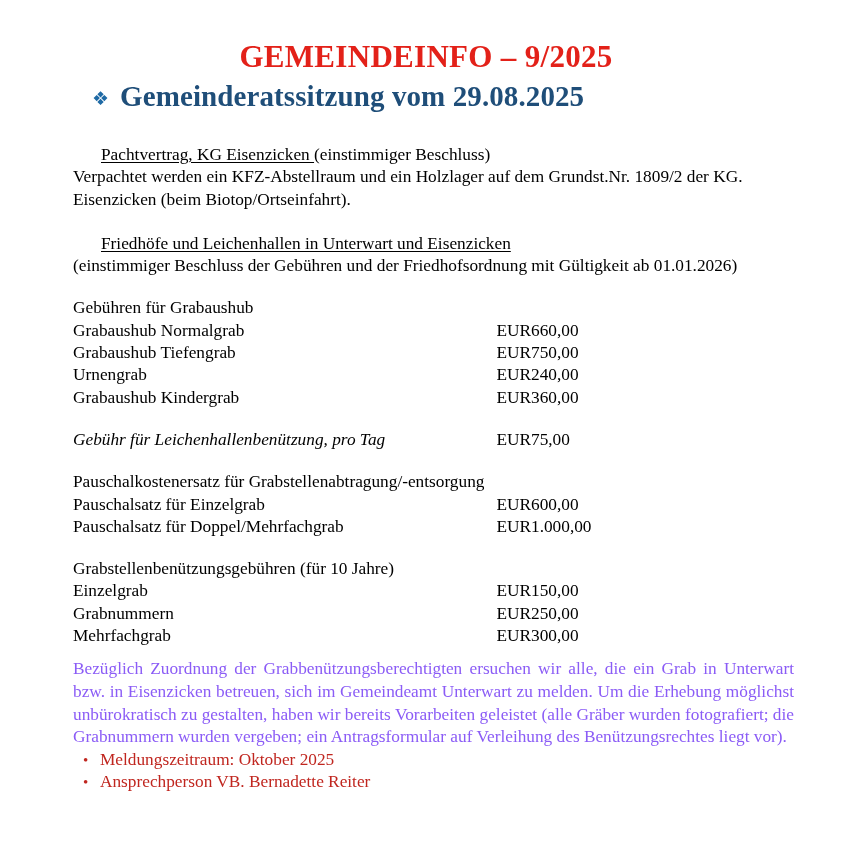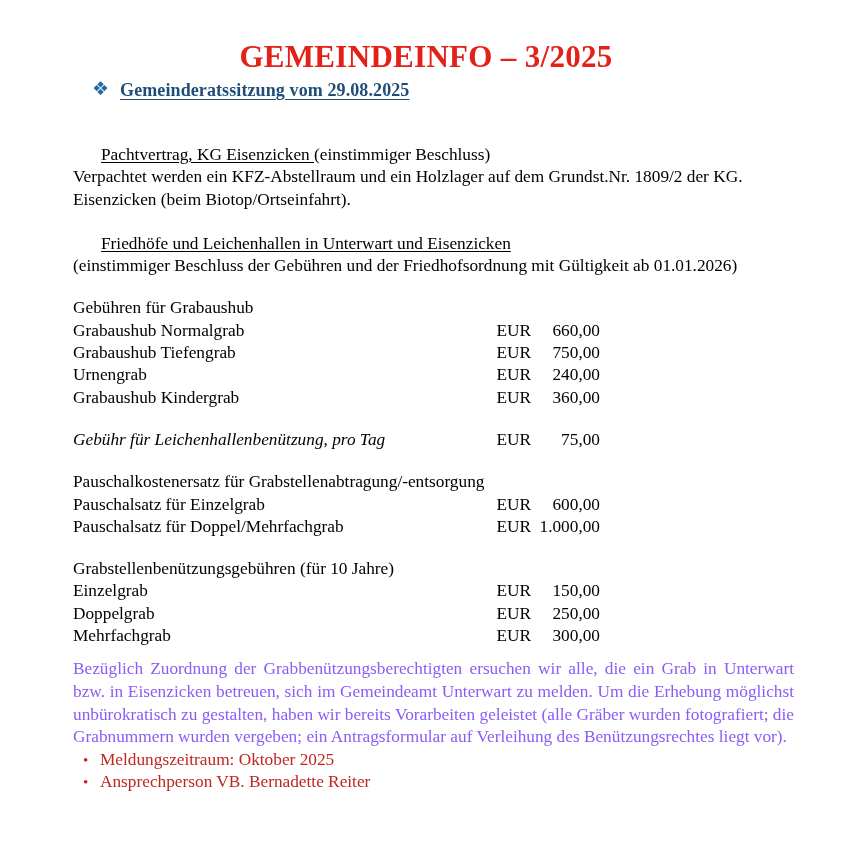--- a/index.html
+++ b/index.html
@@ -134,7 +134,7 @@
 
 <div class="page">
 
-  <h1 class="doc-title">GEMEINDEINFO – 3/2025</h1>
+  <h1 class="doc-title">GEMEINDEINFO – 9/2025</h1>
 
   <div class="section-heading">
     <span class="diamond-bullet">❖</span>

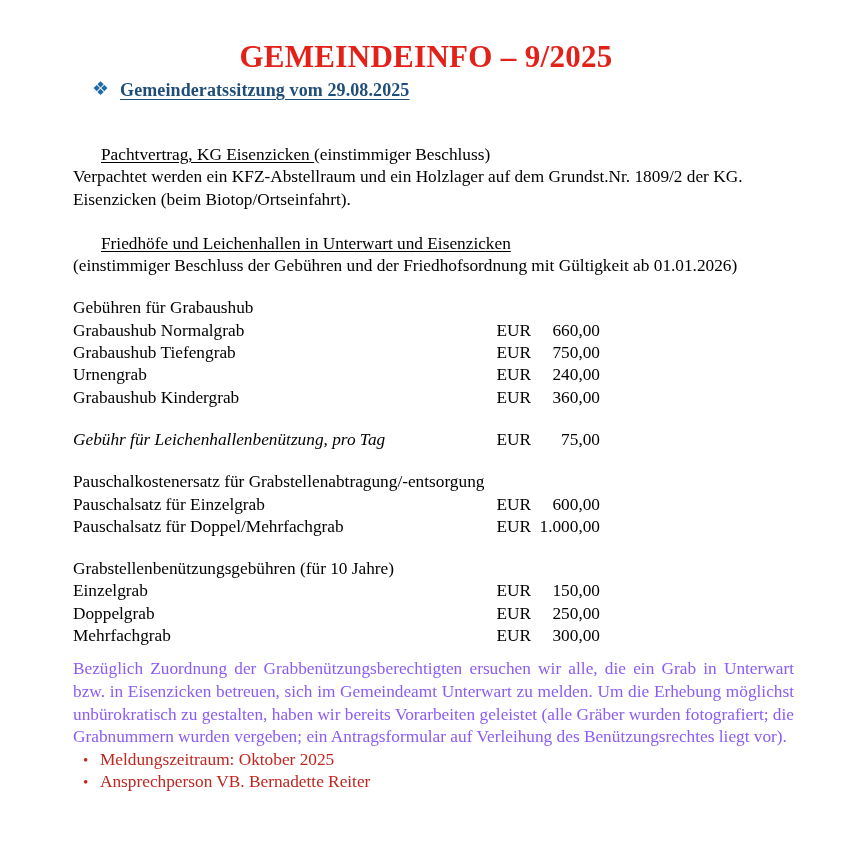--- a/index.html
+++ b/index.html
@@ -53,9 +53,8 @@
     top: -1px;
   }
   .section-heading-text {
-    font-size: 18px;
+    font-size: 29px;
     font-weight: bold;
-    text-decoration: underline;
     text-underline-offset: 3px;
     letter-spacing: 0.1px;
   }

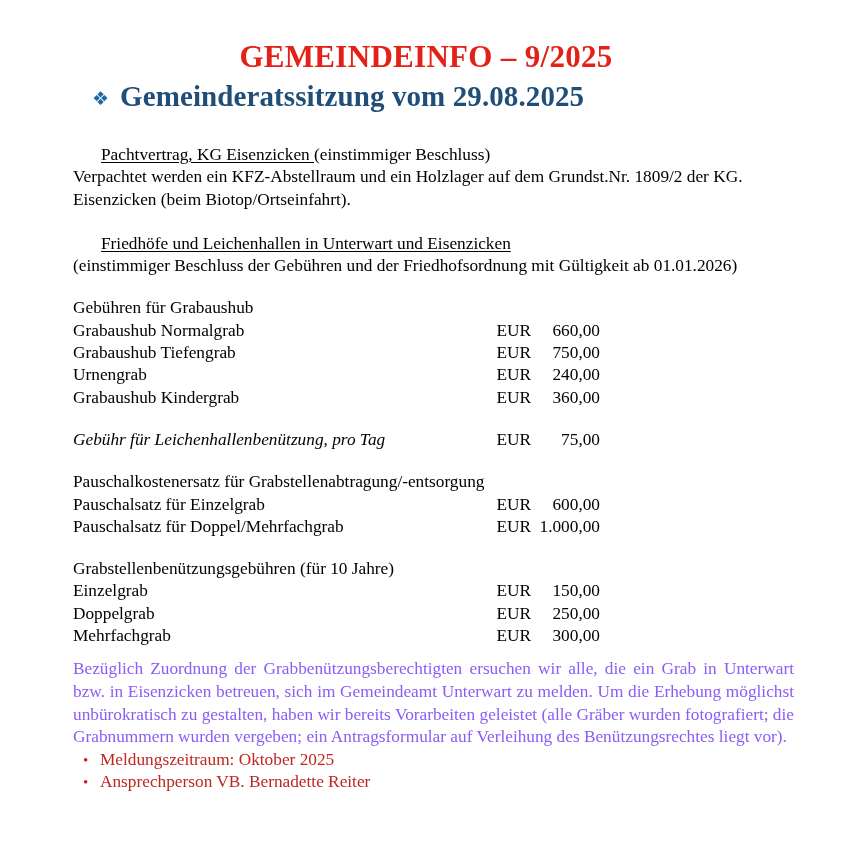--- a/index.html
+++ b/index.html
@@ -96,7 +96,7 @@
   }
   .fee-label { width: 411px; }
   .fee-cur   { width: 47px; text-align: right; }
-  .fee-amt   { text-align: right; }
+  .fee-amt   { text-align: left; }
 
   .fee-label.italic { font-style: italic; }
 

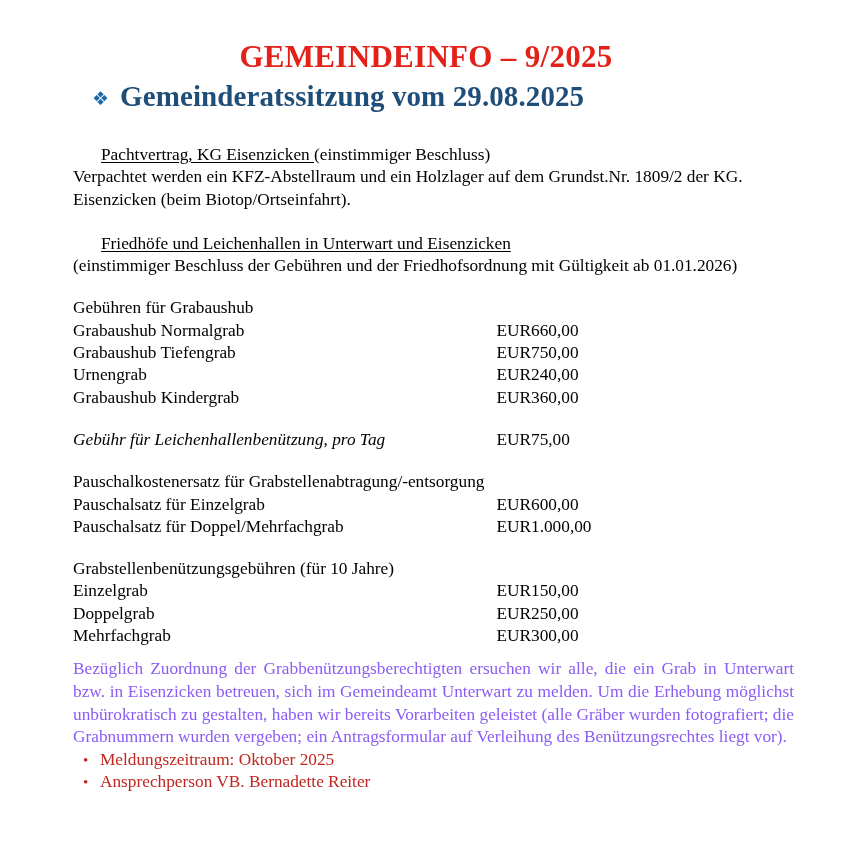--- a/index.html
+++ b/index.html
@@ -219,7 +219,7 @@
           <td class="fee-amt">150,00</td>
         </tr>
         <tr>
-          <td class="fee-label">Doppelgrab</td>
+          <td class="fee-label">Grabnummern</td>
           <td class="fee-cur">EUR</td>
           <td class="fee-amt">250,00</td>
         </tr>

